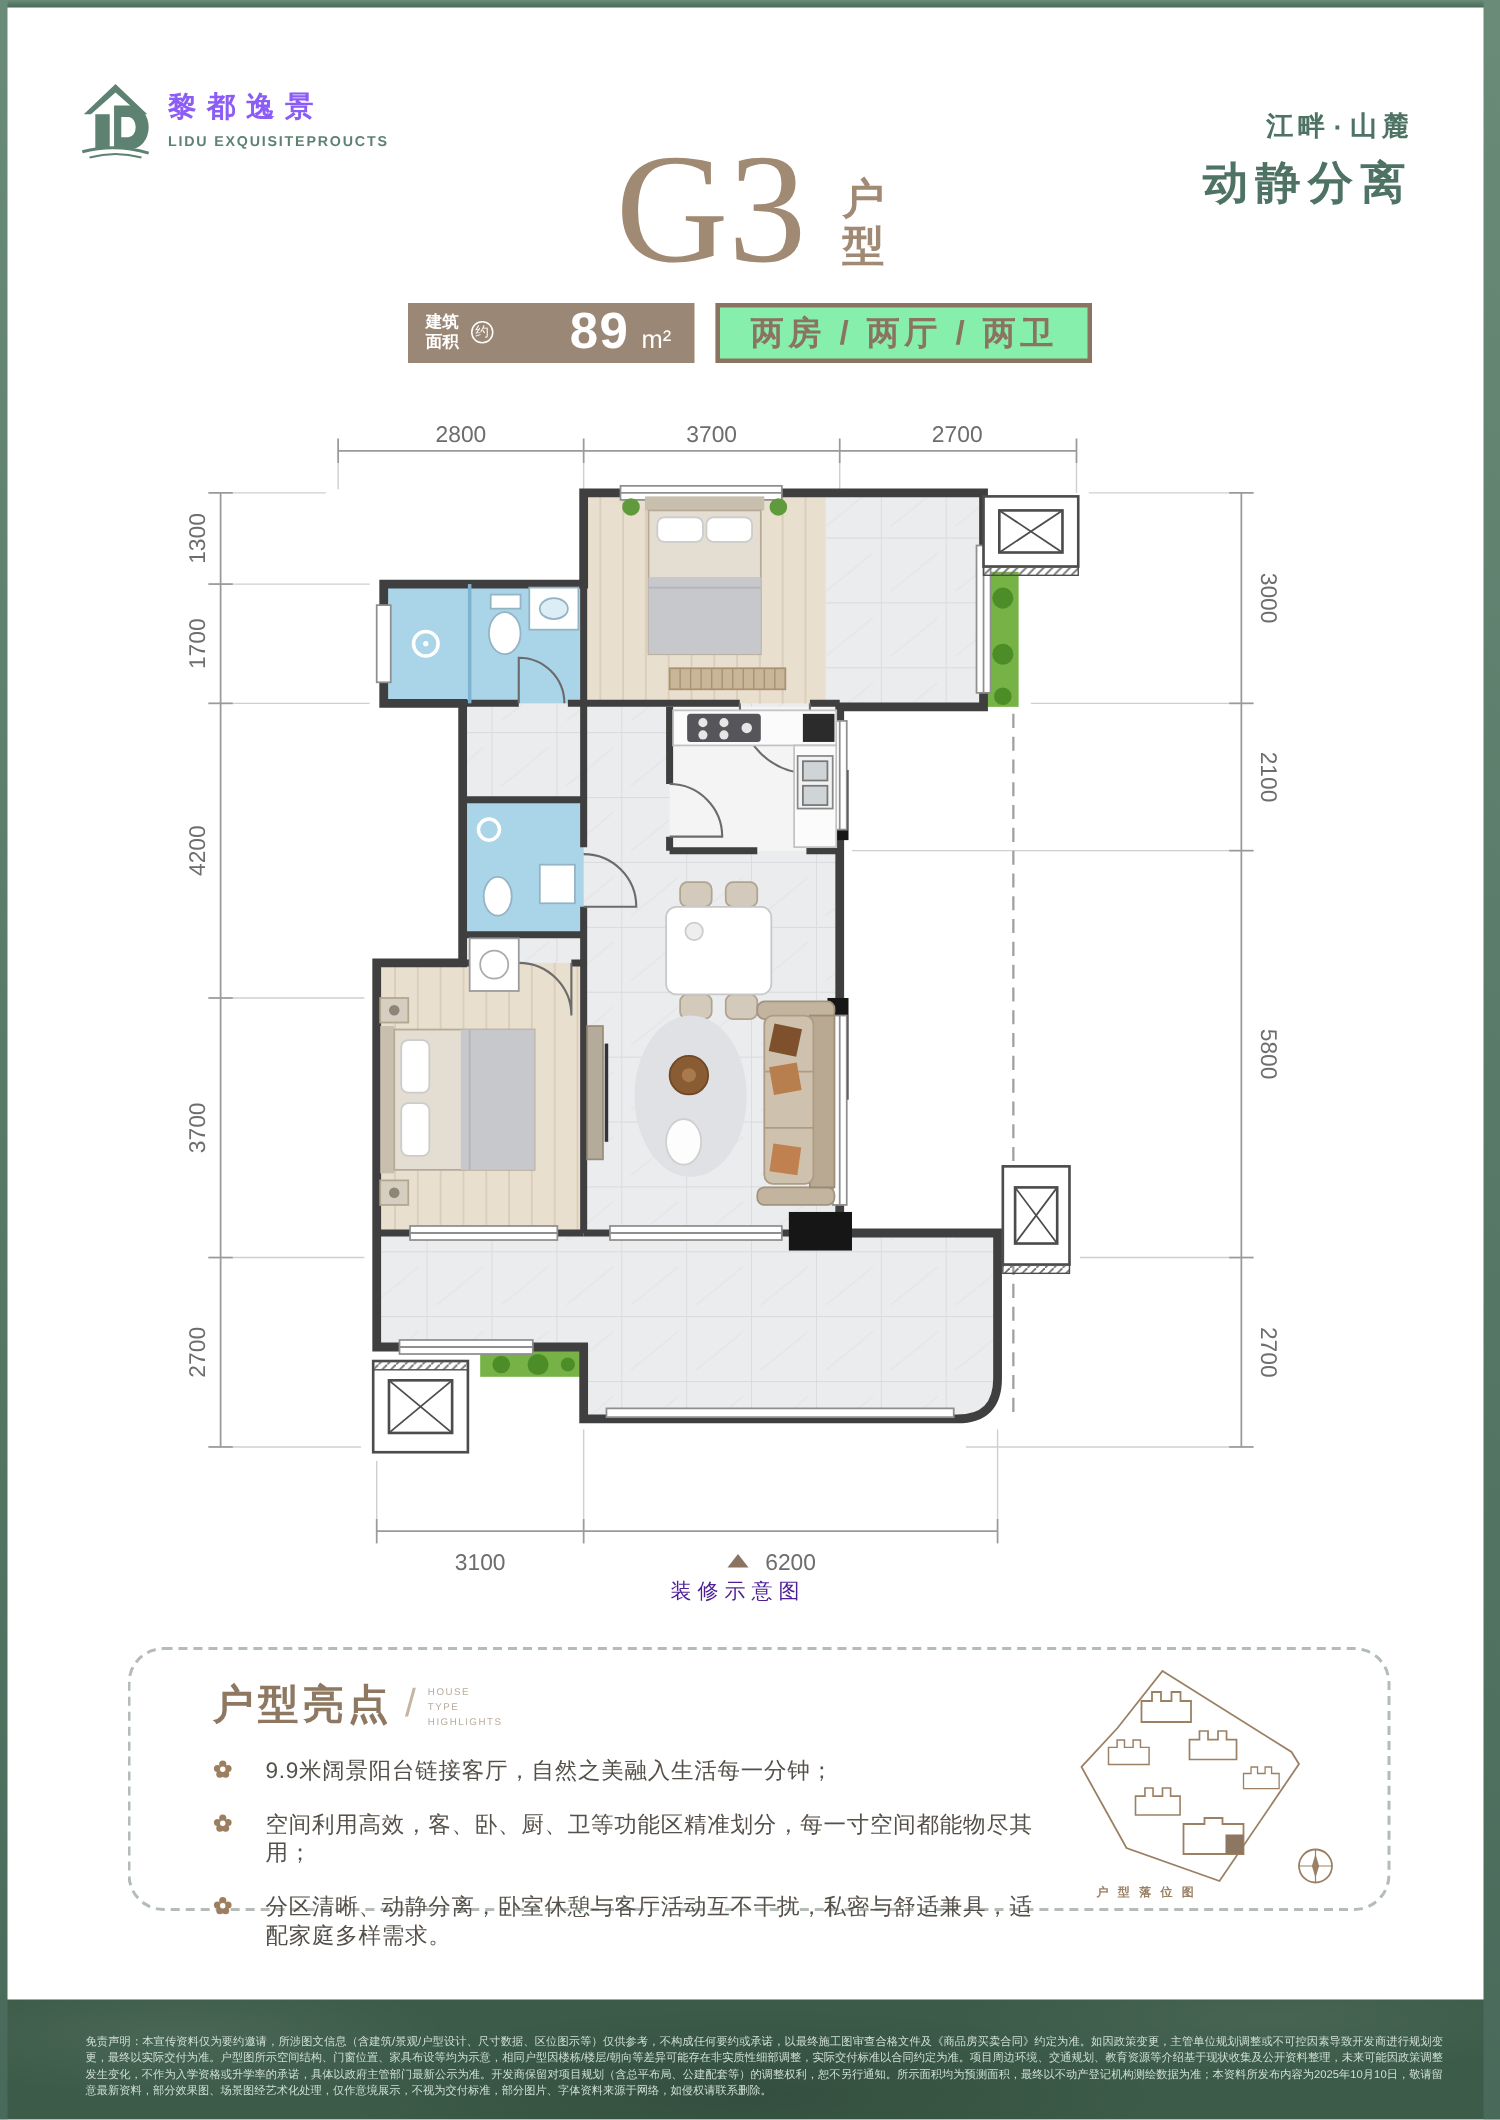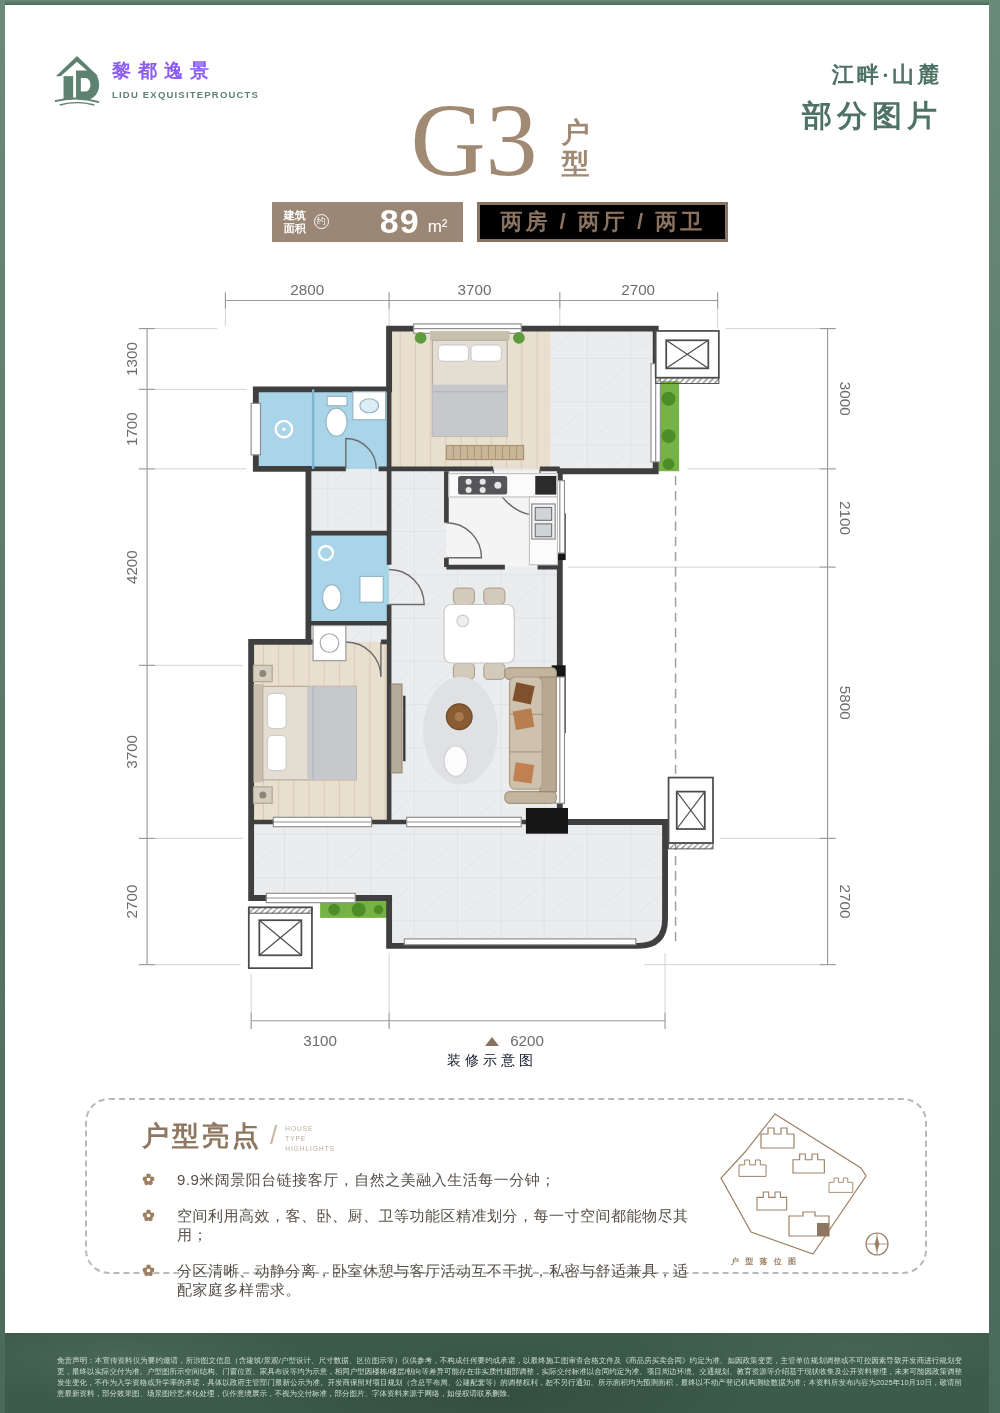--- a/index.html
+++ b/index.html
@@ -18,7 +18,7 @@
   .logo-cn { font-size:19px; font-weight:bold; color:#8b5cf6; letter-spacing:7px; }
   .logo-en { font-size:9.5px; color:#5d8272; letter-spacing:1.2px; margin-top:5px; font-weight:bold;text-align:right; }
   .slogan { position:absolute; right:58px; top:60px; text-align:right; color:#4e7263; }
-  .slogan-1 { font-size:22px; letter-spacing:3px; font-family:Liberation Serif, serif; font-weight:bold; }
+  .slogan-1 { font-size:18px; letter-spacing:3px; font-family:Liberation Mono, monospace; font-weight:bold;margin-top:12px; }
   .slogan-2 { font-size:30px; letter-spacing:5px; margin-top:6px; font-family:"Liberation Serif", serif; font-weight:bold; }
 
   

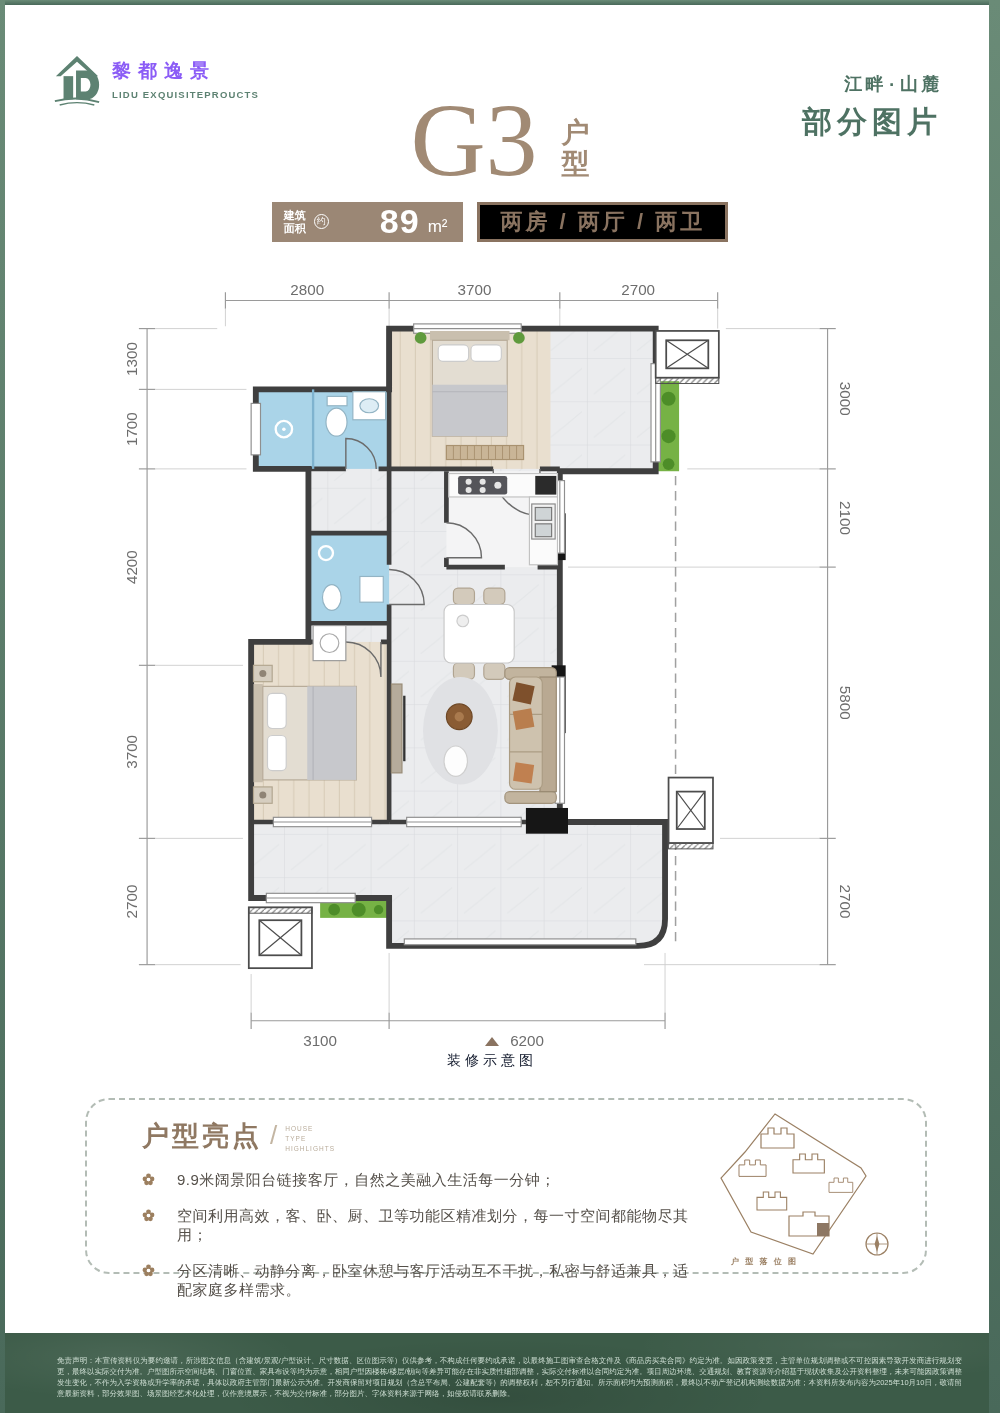--- a/index.html
+++ b/index.html
@@ -88,7 +88,7 @@
   </div>
   <div class="slogan">
     <div class="slogan-1">江畔·山麓</div>
-    <div class="slogan-2">部分图片</div>
+    <div class="slogan-2">动静分离</div>
   </div>
 
   <div class="title-wrap">

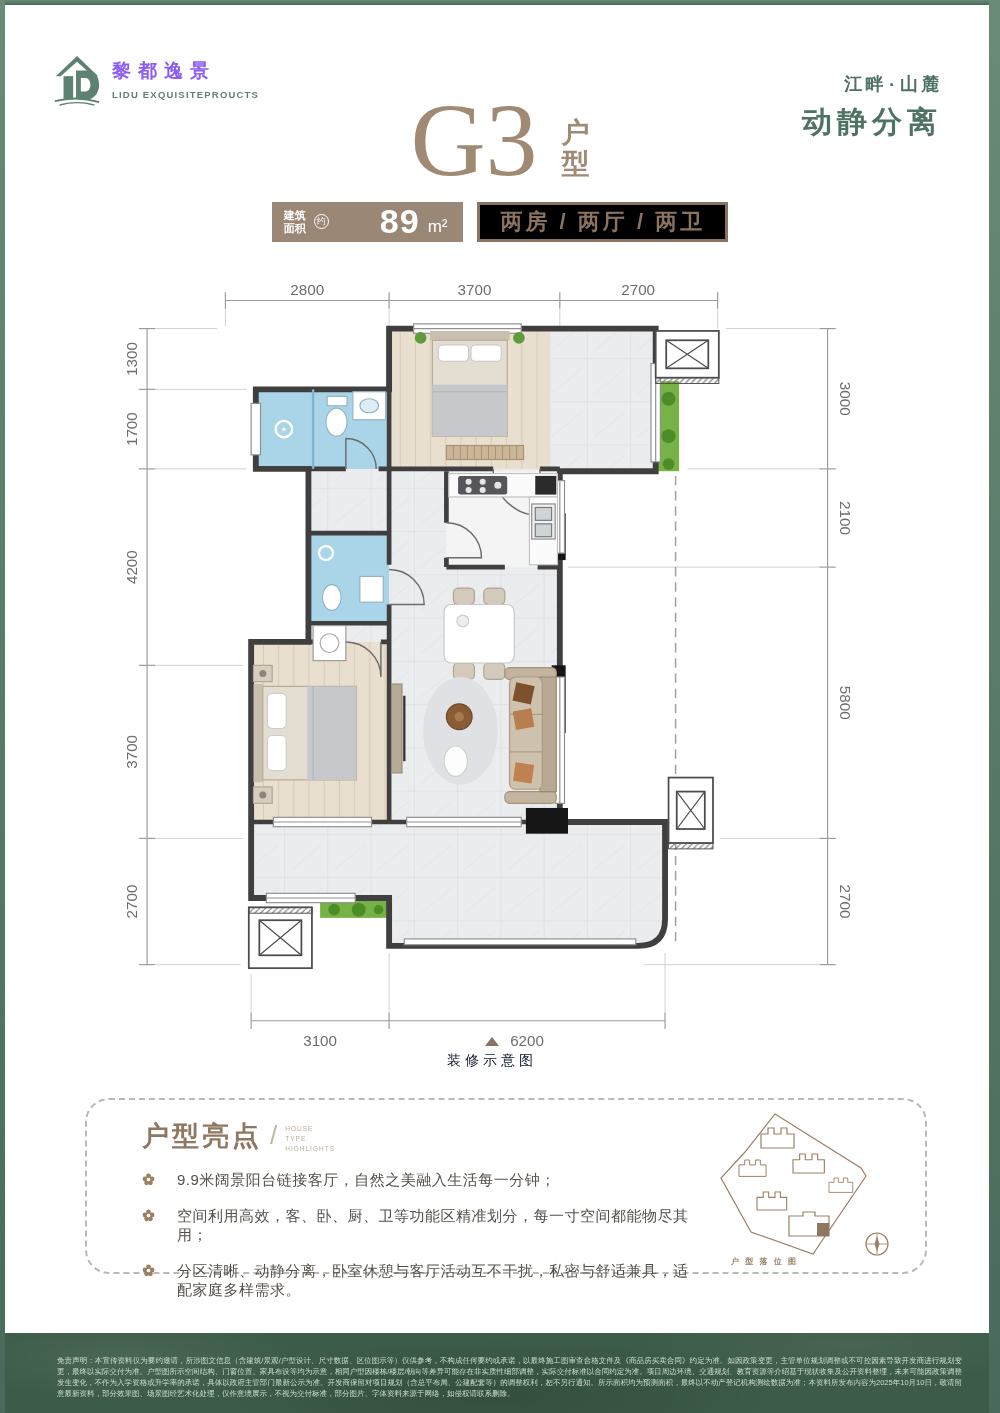--- a/index.html
+++ b/index.html
@@ -32,7 +32,7 @@
   .area-approx { width:15px; height:15px; border:1px solid #fff; border-radius:50%; font-size:9px; display:flex; align-items:center; justify-content:center; }
   .area-val { font-size:34px; font-weight:bold; letter-spacing:1px;margin-left:43px; }
   .area-unit { font-size:17px; align-self:flex-end; padding-bottom:5px; }
-  .badge-layout { border:3px solid #8a7360; color:#8a7360; font-size:22px; font-weight:bold; display:flex; align-items:center; padding:0 20px; letter-spacing:3px; background:#000000; }
+  .badge-layout { border:3px solid #8a7360; color:#8a7360; font-size:22px; font-weight:bold; display:flex; align-items:center; padding:0 20px; letter-spacing:3px; background:#86efac; }
 
   
   .plan { position:absolute; left:112px; top:272px; width:760px; height:796px; }

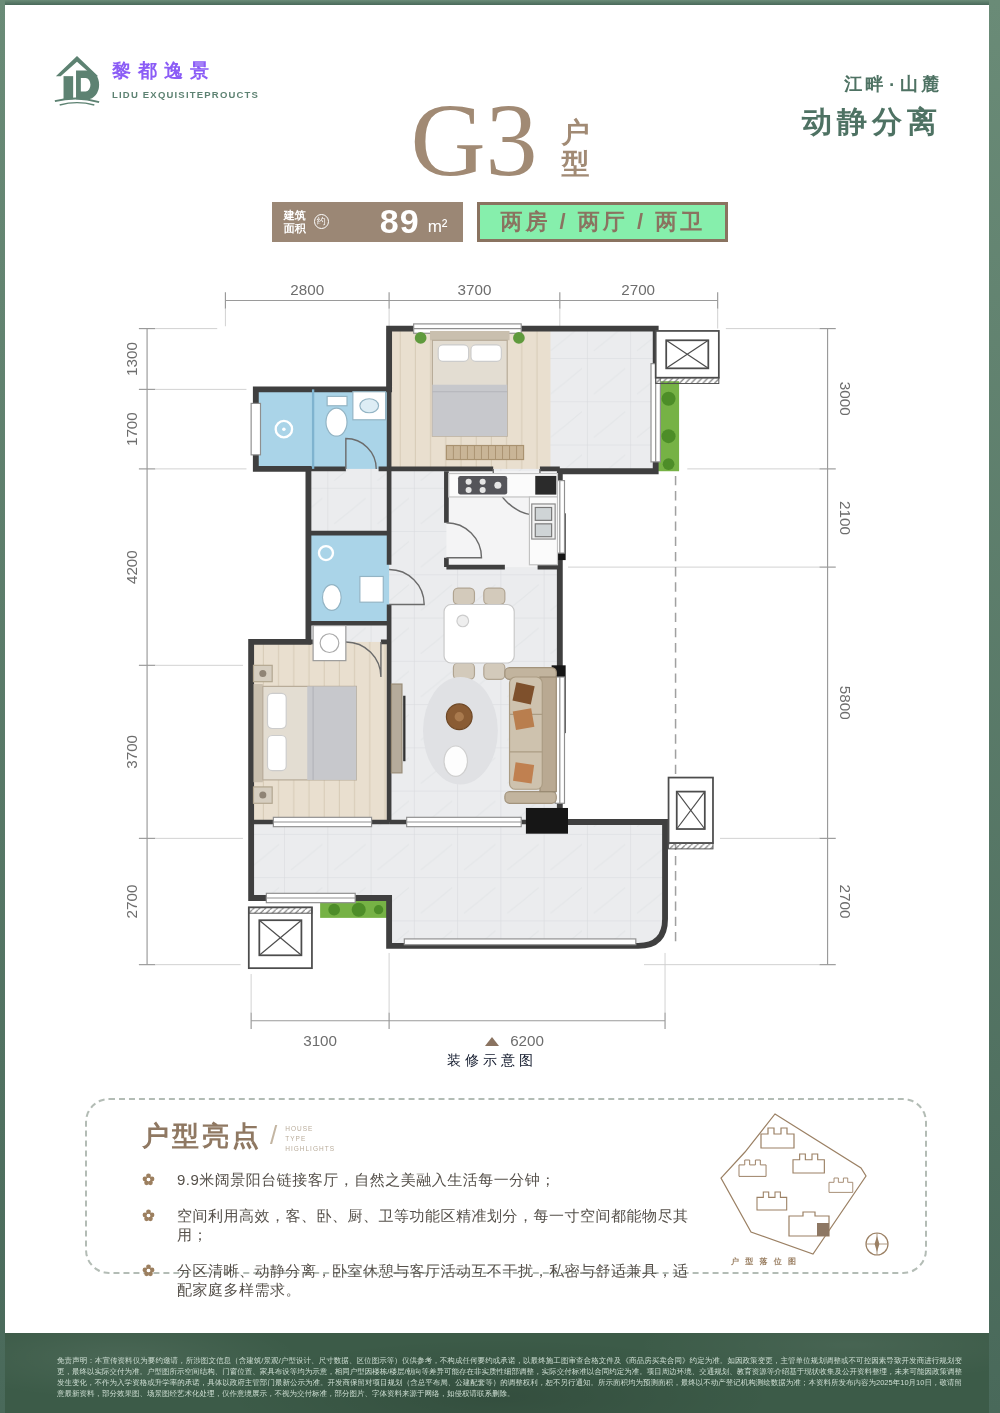--- a/index.html
+++ b/index.html
@@ -38,7 +38,7 @@
   .plan { position:absolute; left:112px; top:272px; width:760px; height:796px; }
   .plan svg { width:100%; height:100%; }
   .plan text { font-family:"Liberation Sans", sans-serif; font-size:13px; fill:#6d6d6d; }
-  .plan-caption { position:absolute; left:112px; top:1032px; width:760px; text-align:center; color:#0f172a; }
+  .plan-caption { position:absolute; left:112px; top:1032px; width:760px; text-align:center; color:#4c1d95; }
   .plan-caption .tri { display:inline-block; width:0; height:0; border-left:7px solid transparent; border-right:7px solid transparent; border-bottom:9px solid #8a7360; }
   .plan-caption .cap { font-size:14px; letter-spacing:4px; margin-top:2px; }
 

